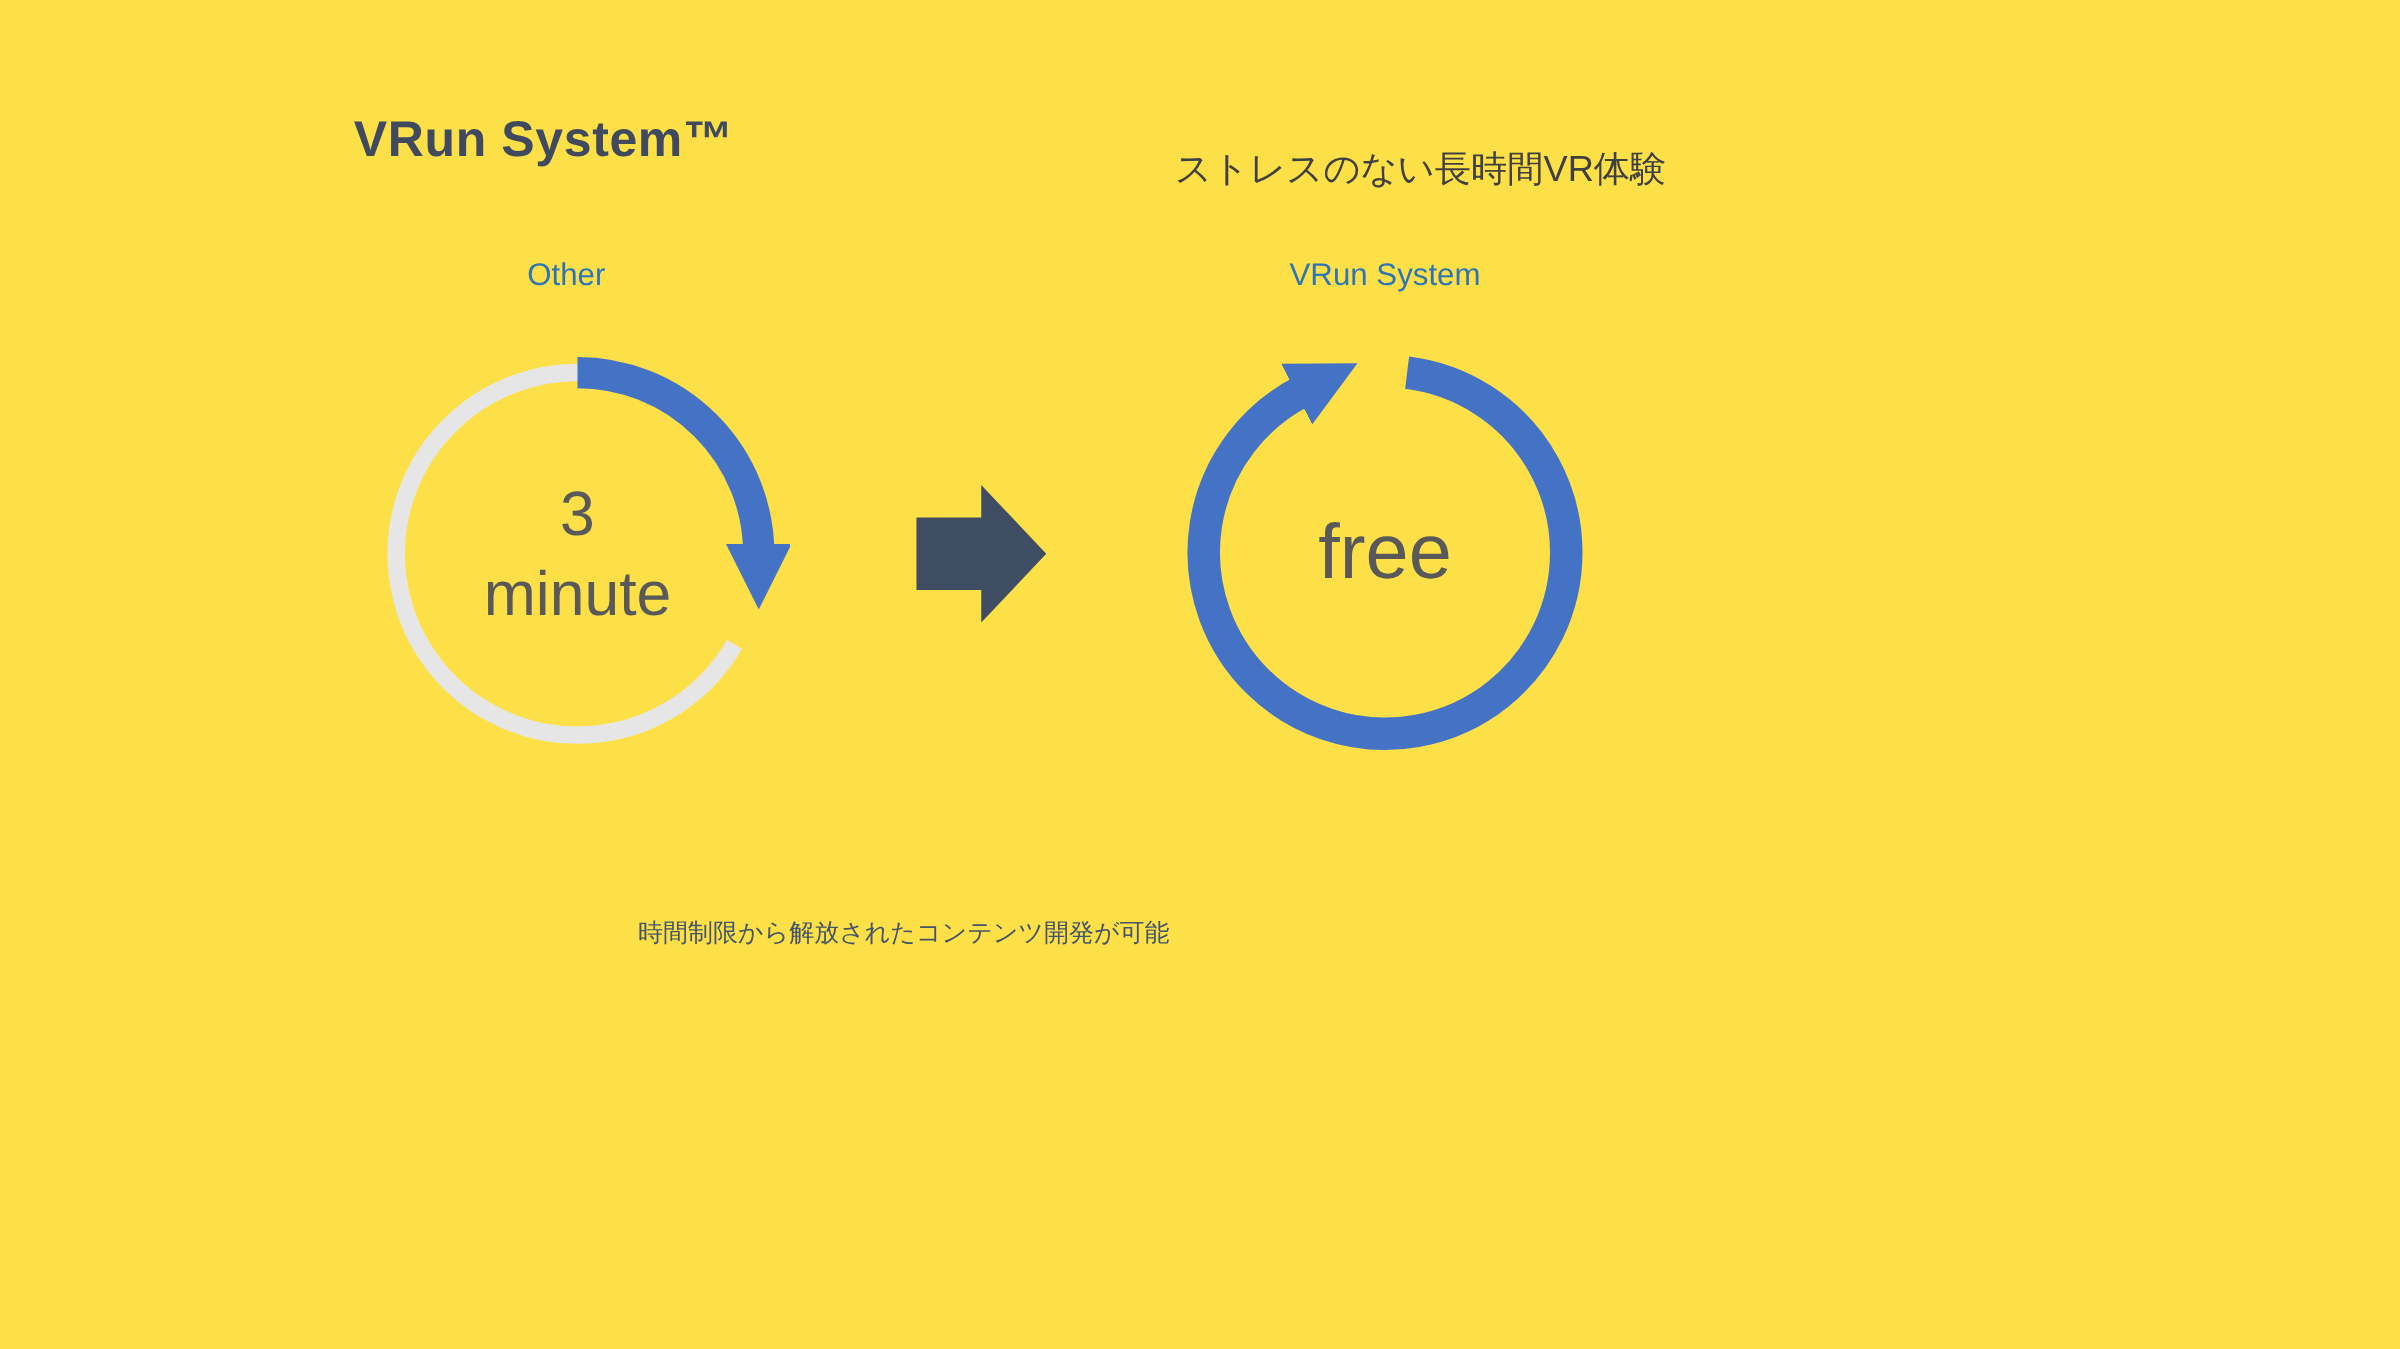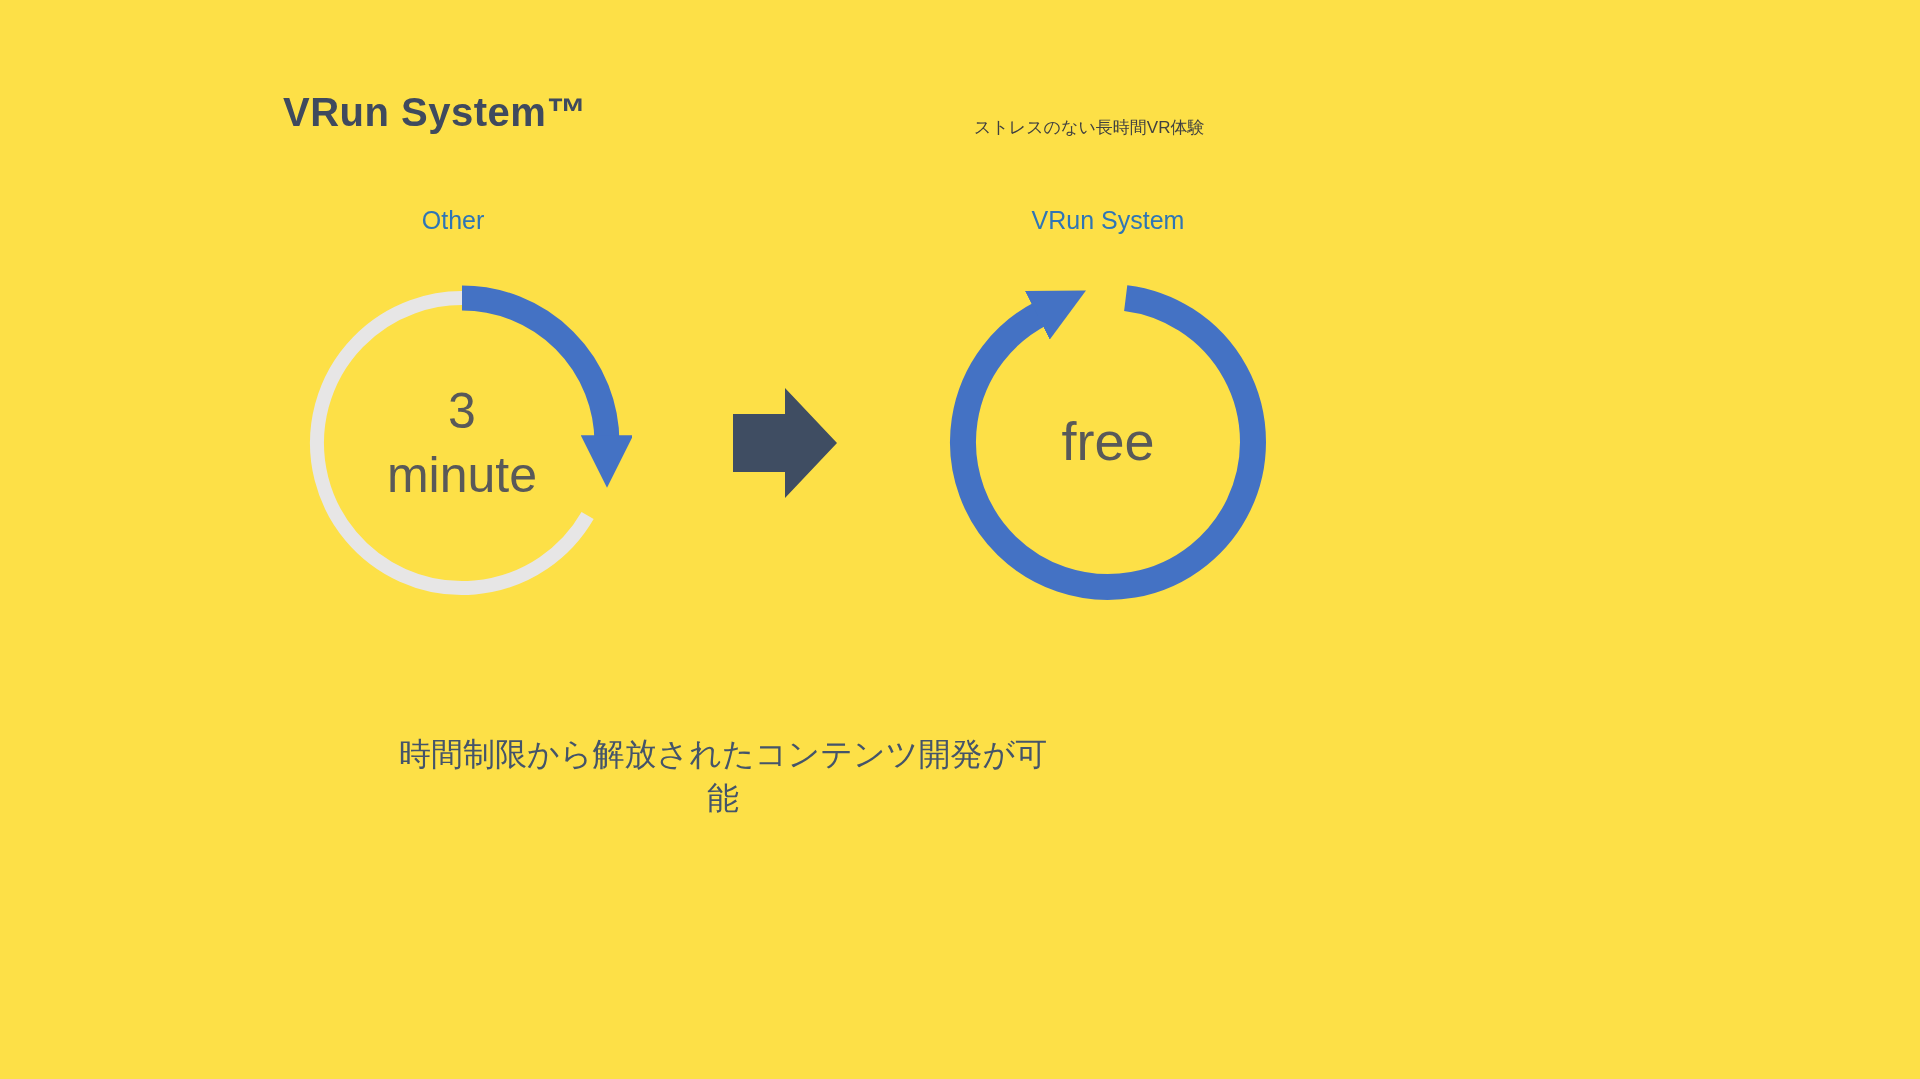--- a/index.html
+++ b/index.html
@@ -18,7 +18,7 @@
   }
   .tagline {
     position: absolute; left: 940px; top: 116px;
-    font-size: 17px; color: #404040; margin-left: 34px;
+    font-size: 29px; color: #404040;
   }
   .col-label {
     position: absolute; top: 206px; width: 300px;

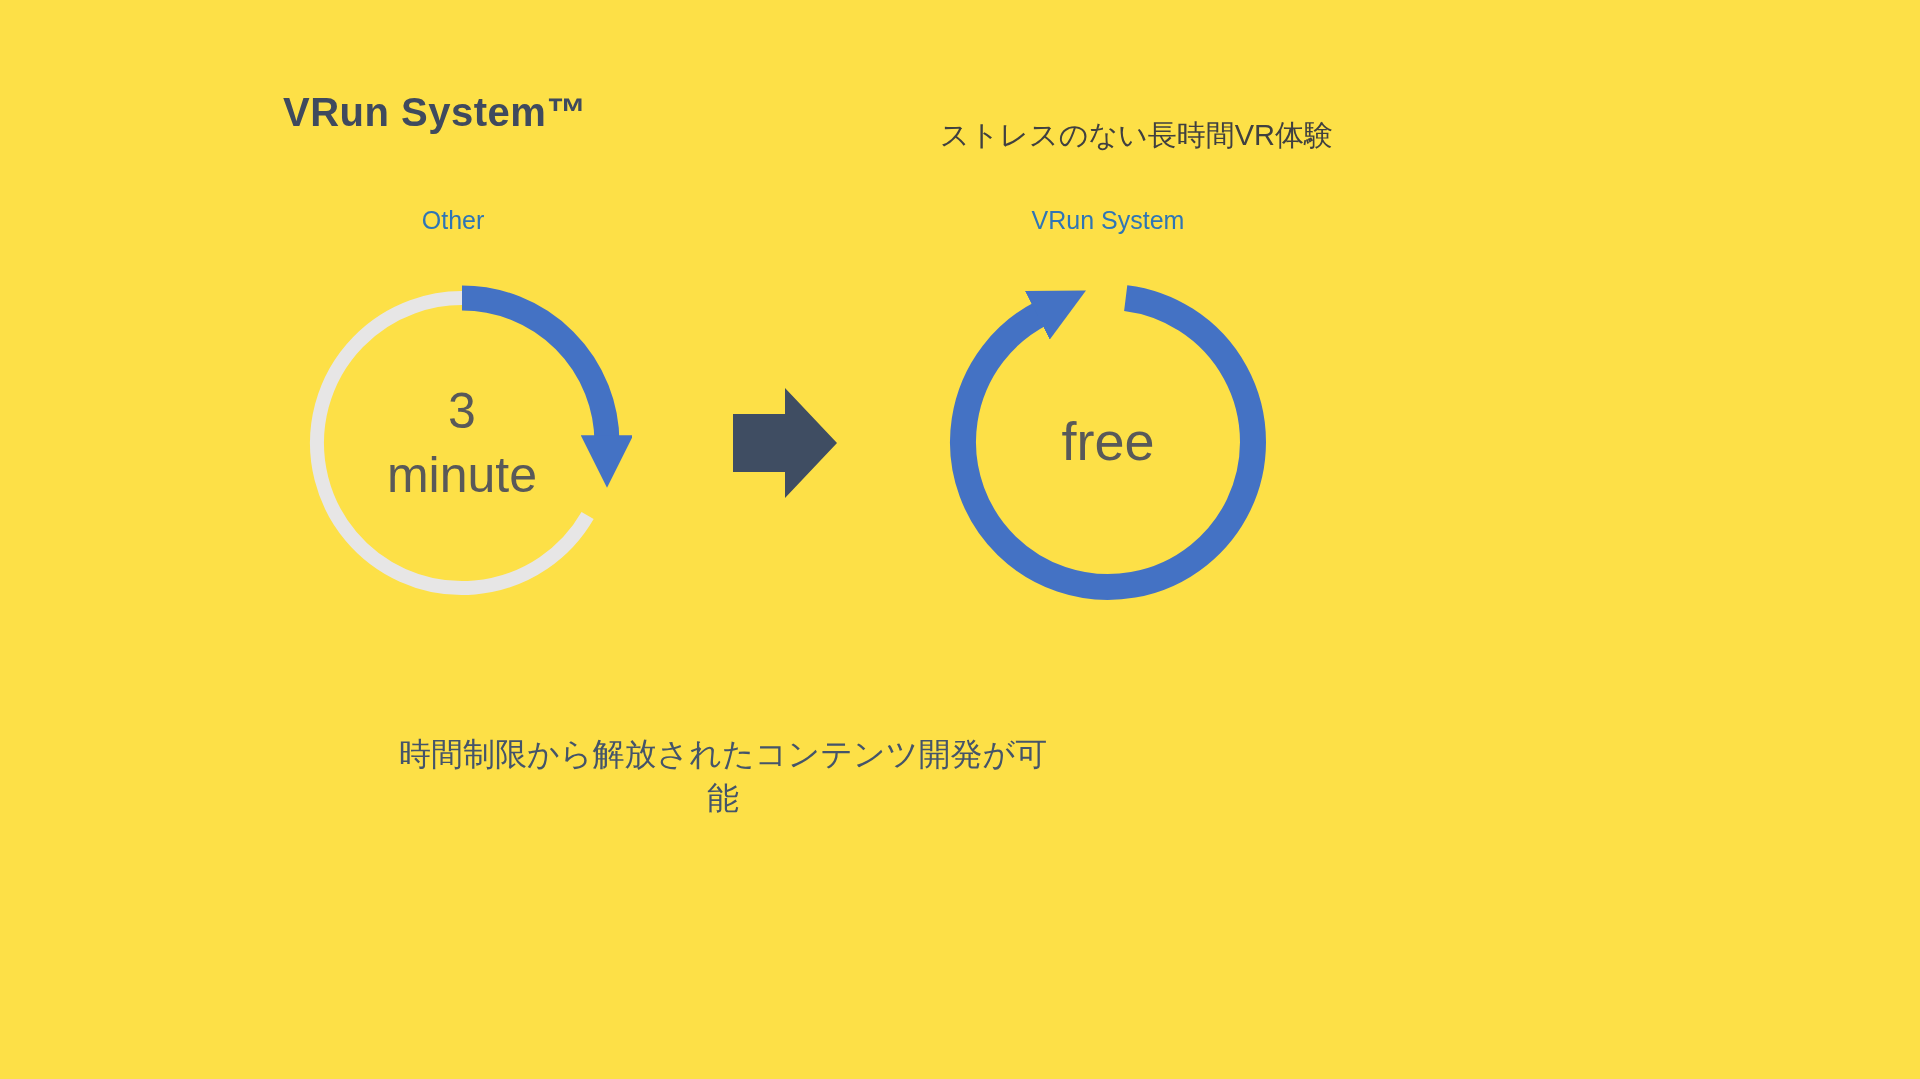--- a/index.html
+++ b/index.html
@@ -39,7 +39,7 @@
     color: #595959; font-size: 50px; line-height: 1.28; font-weight: 400;
     text-align: center;
   }
-  .ring-text.single { font-size: 54px; }
+  .ring-text.single { font-size: 62px; }
 
   .transition-arrow { position: absolute; left: 733px; top: 388px; }
 

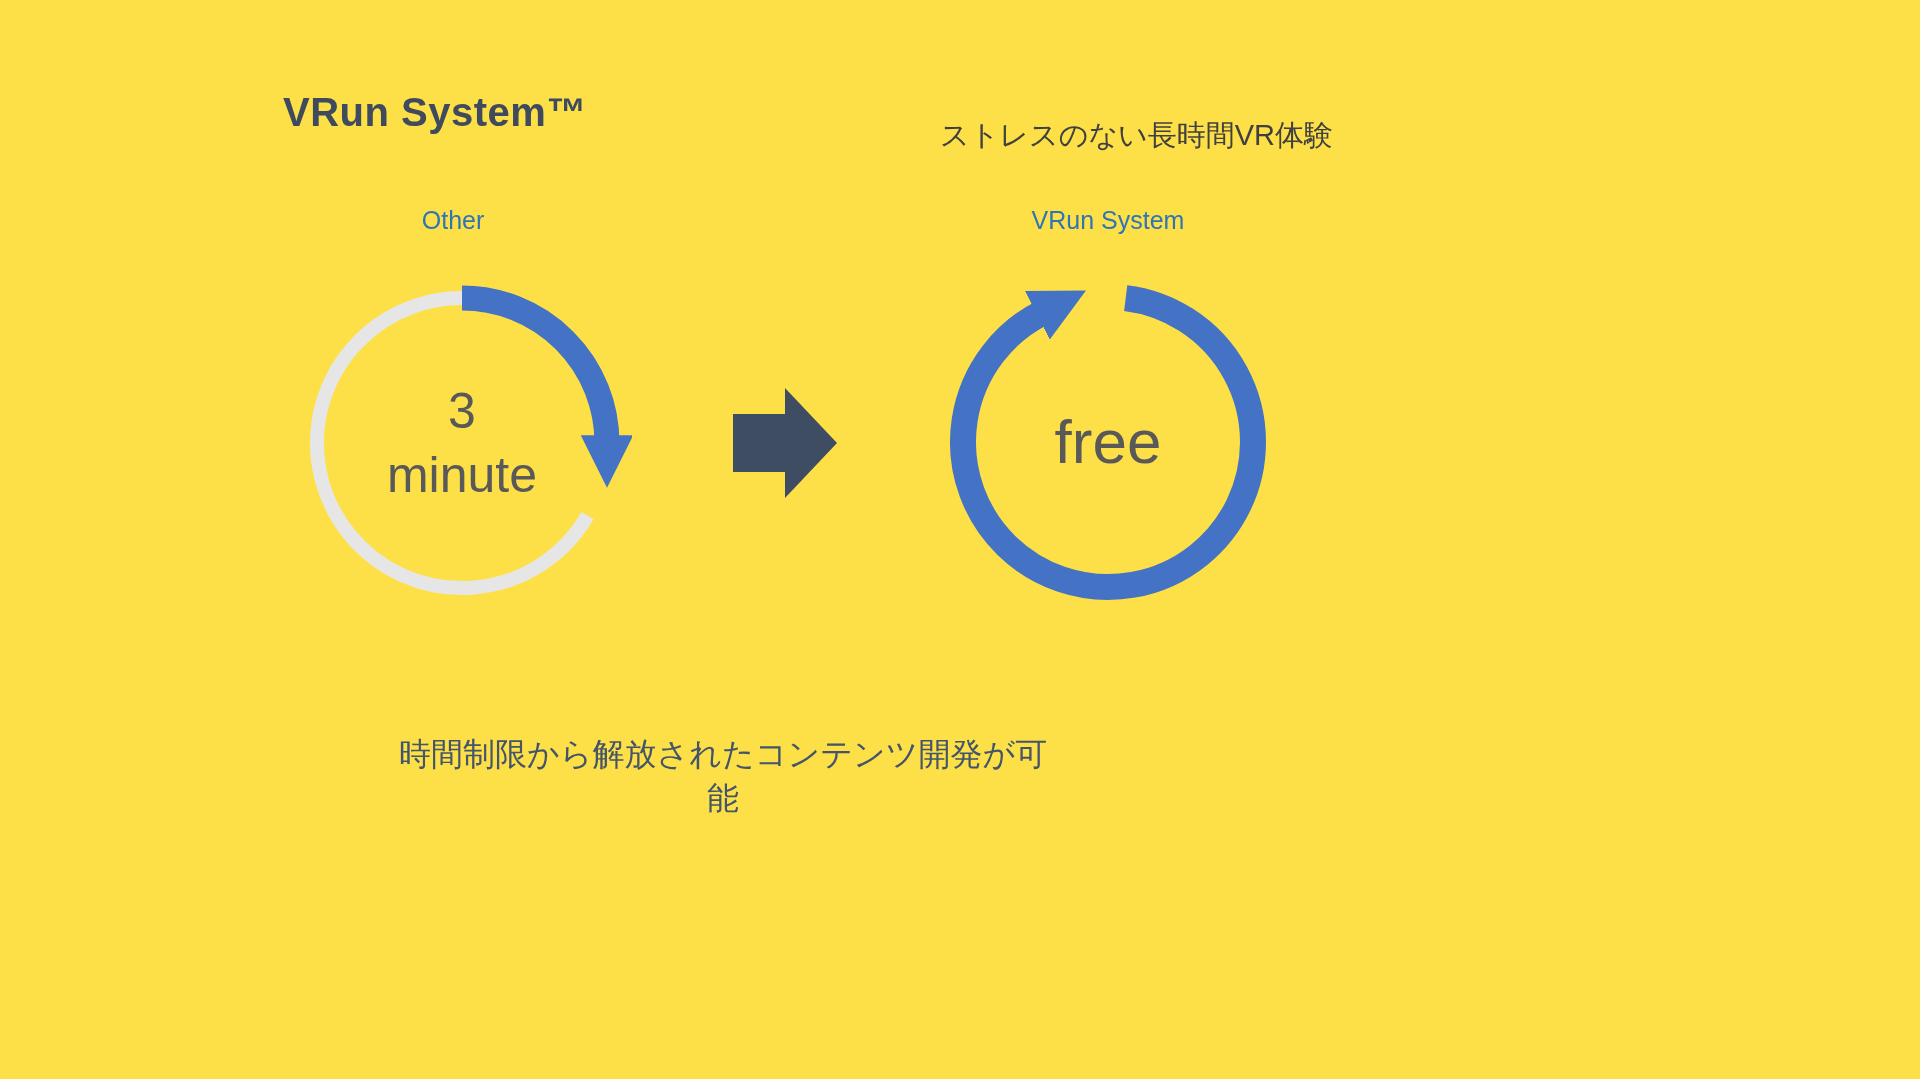--- a/index.html
+++ b/index.html
@@ -45,7 +45,7 @@
 
   .footer {
     position: absolute; left: 398px; top: 733px; width: 650px;
-    text-align: center; font-size: 32px; color: #44546A;
+    text-align: center; font-size: 20px; color: #44546A;
   }
 </style>
 </head>

